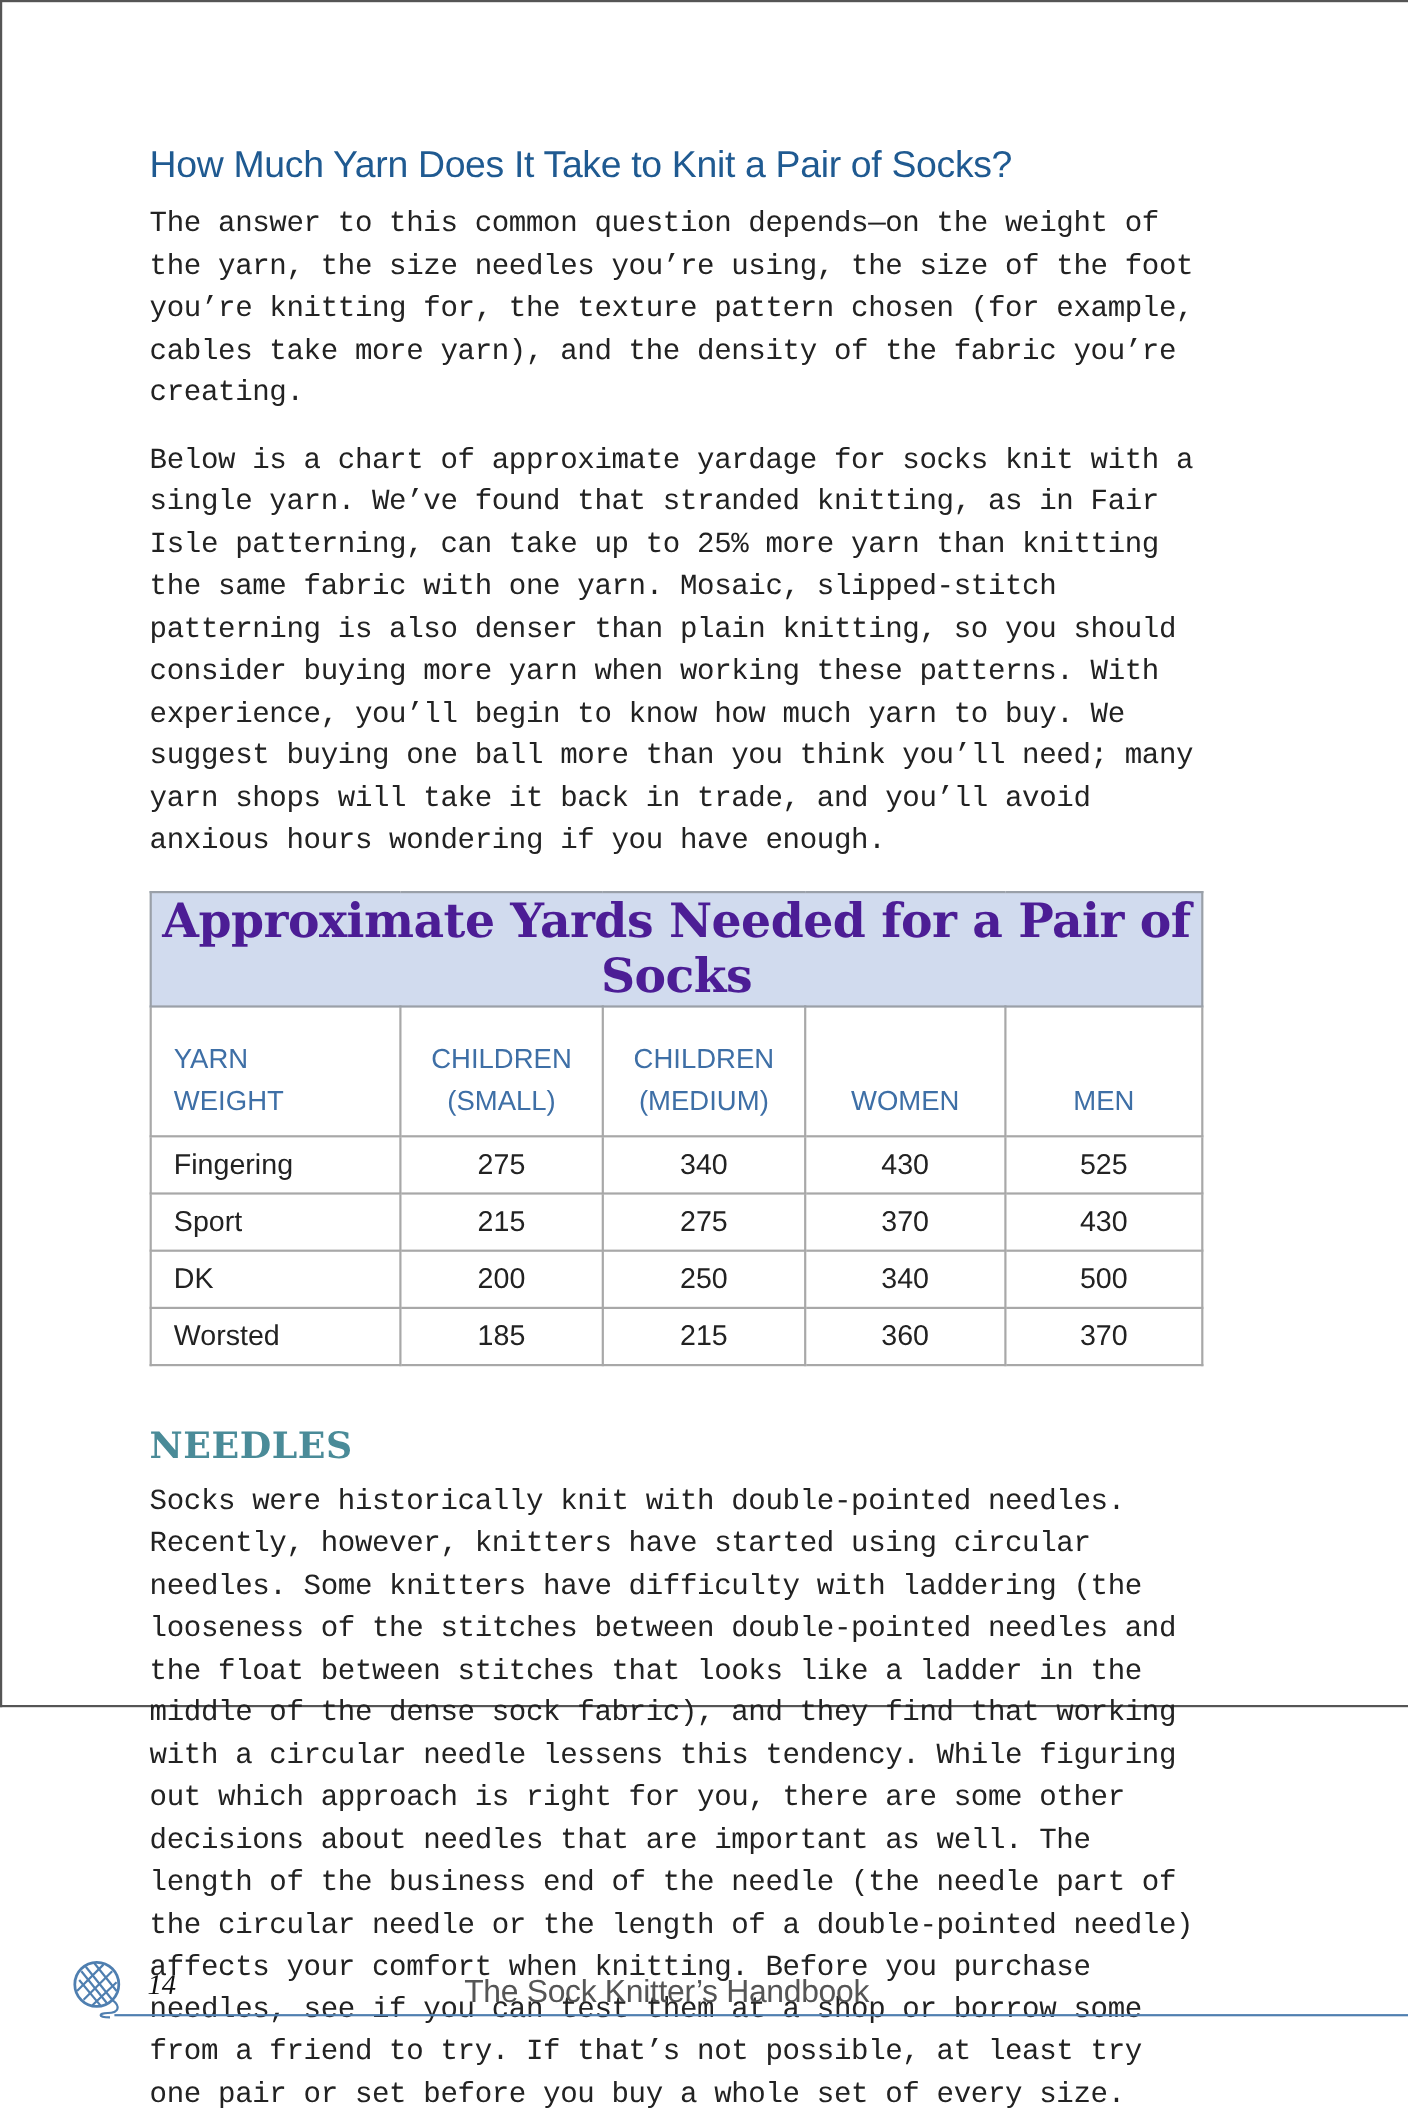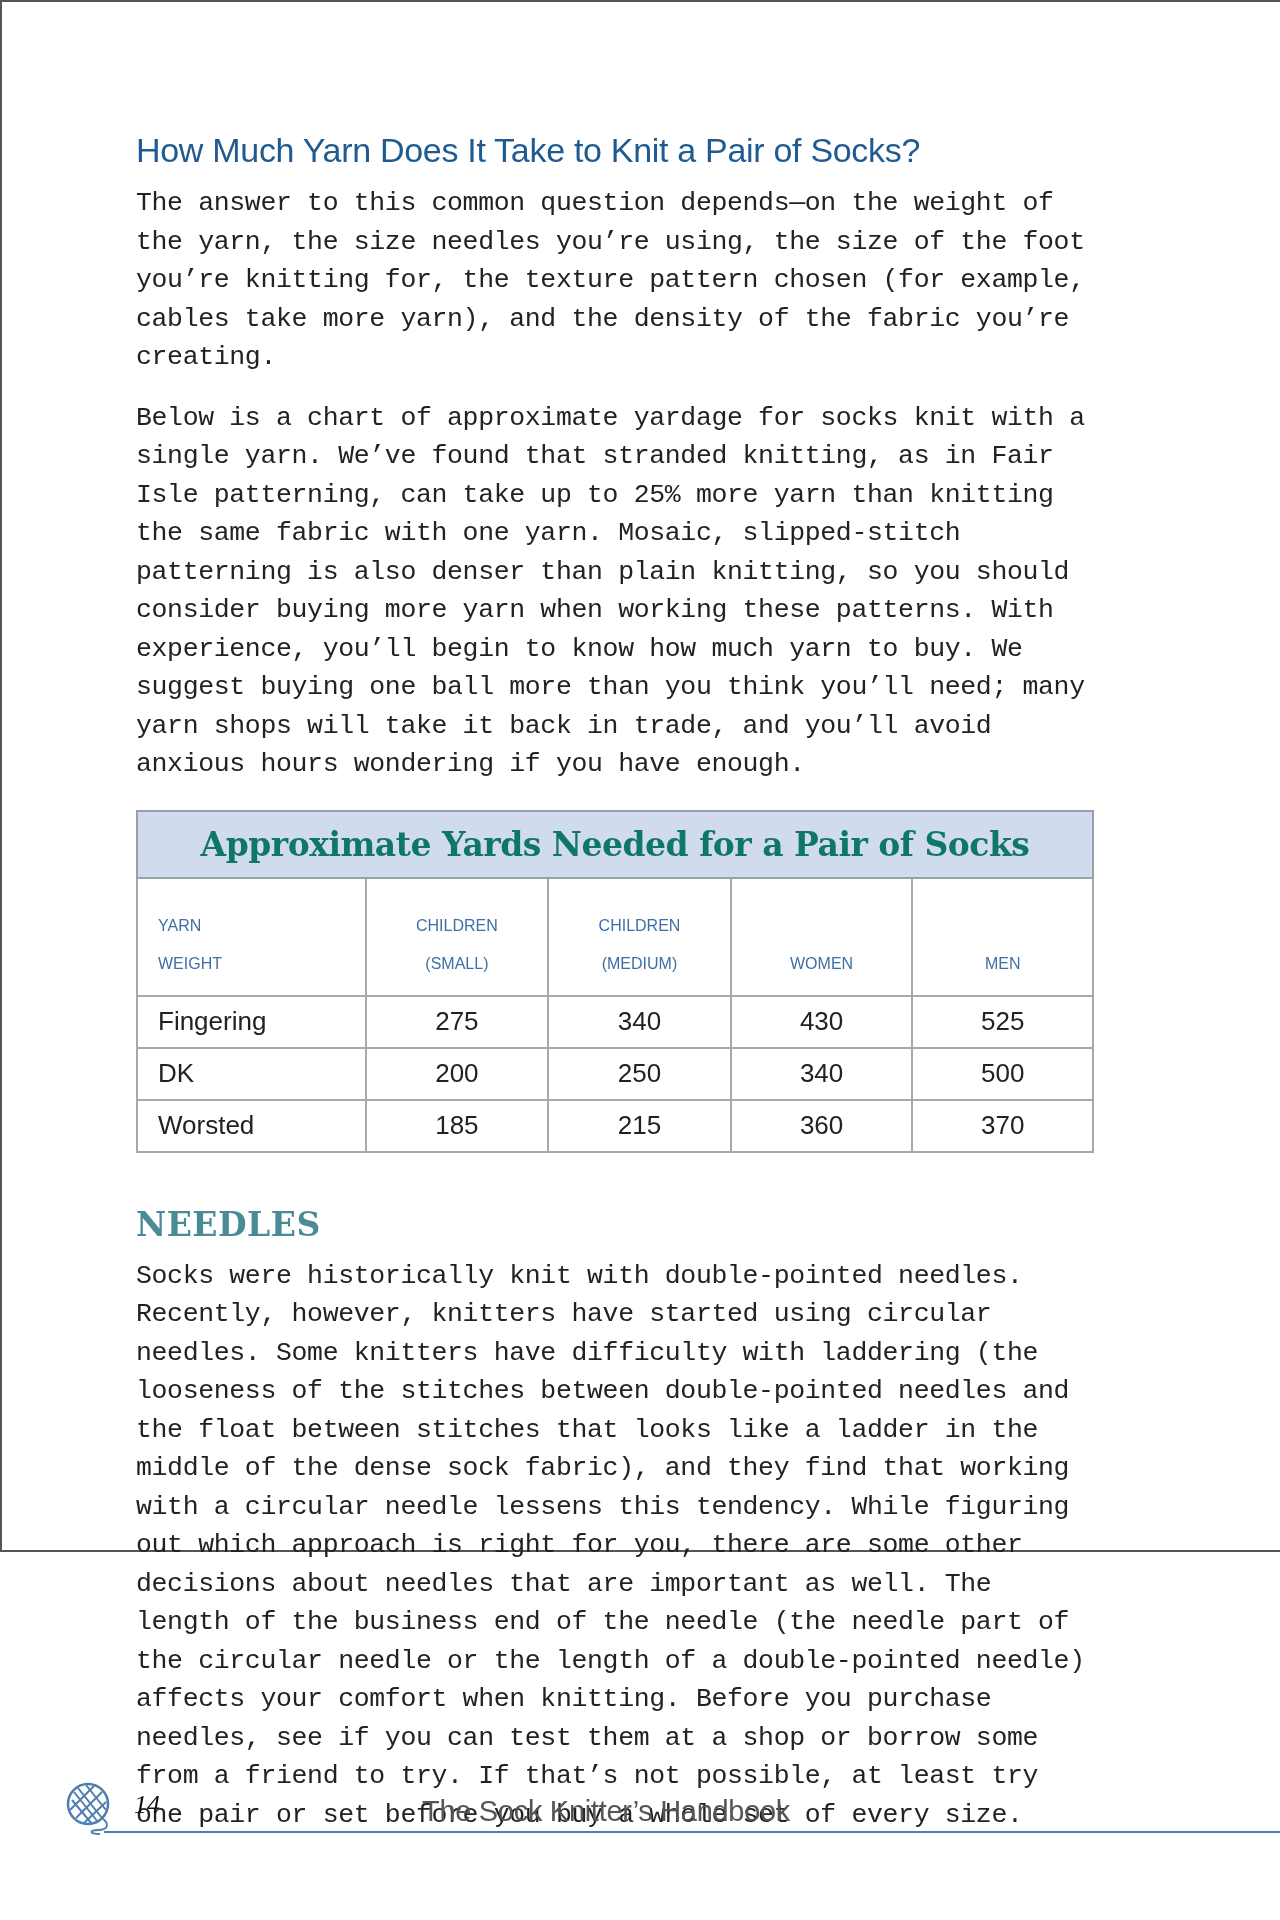--- a/index.html
+++ b/index.html
@@ -25,8 +25,8 @@
     font-family: "Liberation Sans", sans-serif;
   }
   .yard-table th.caption {
-    background: #d1dbee; color: #0f766e; font-family: "DejaVu Serif", serif;
-    font-weight: bold; font-size: 33px; height: 63px; border: 2px solid #9aa0a8;
+    background: #d1dbee; color: #4c1d95; font-family: "DejaVu Serif", serif;
+    font-weight: bold; font-size: 43px; height: 63px; border: 2px solid #9aa0a8;
     letter-spacing: -0.5px;
   }
   .yard-table td { border: 2px solid #a8a8a8; }

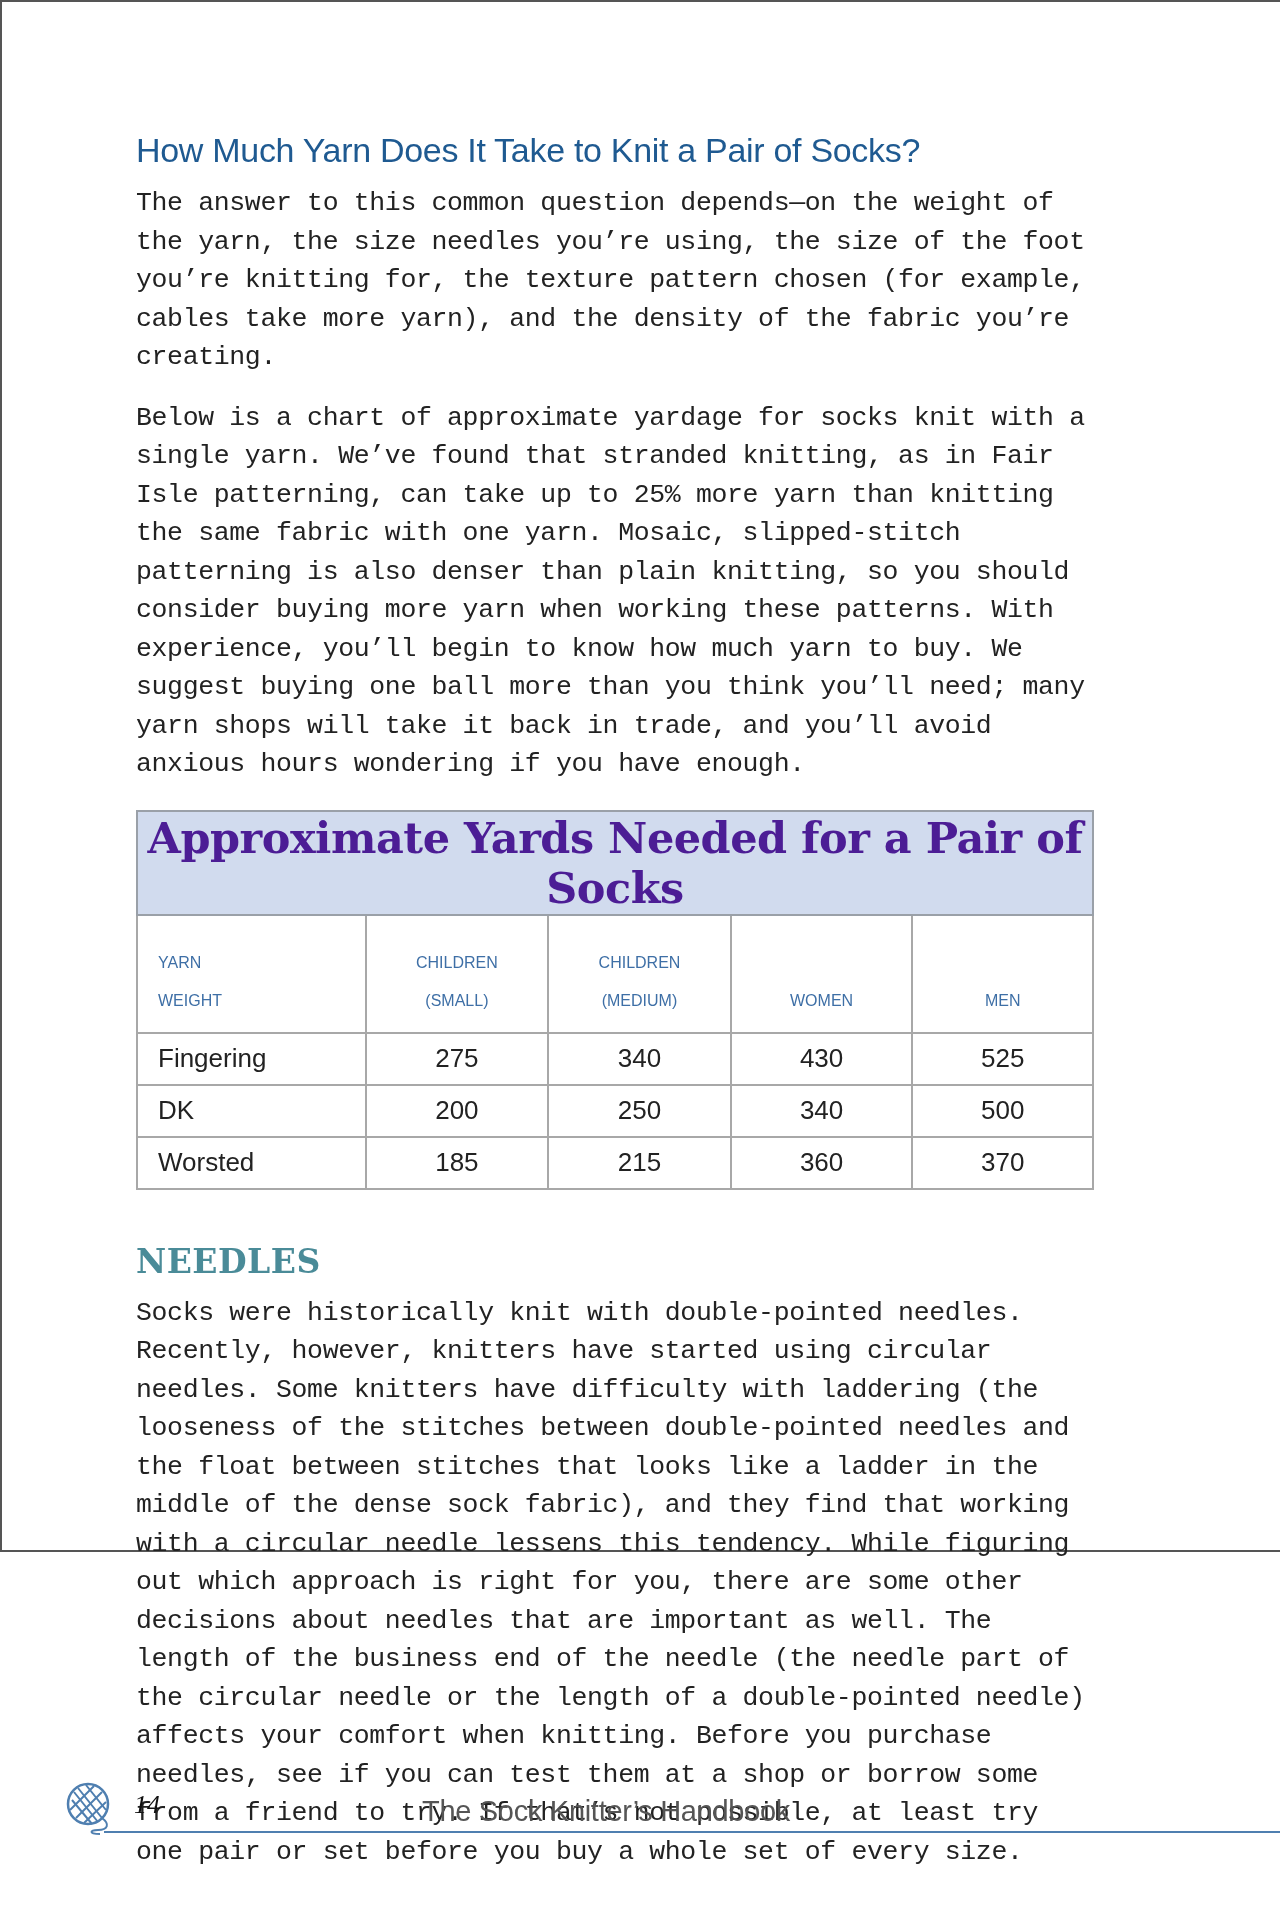--- a/index.html
+++ b/index.html
@@ -31,7 +31,7 @@
   }
   .yard-table td { border: 2px solid #a8a8a8; }
   .yard-table td.hdr {
-    color: #3e6fa6; font-size: 16px; height: 104px; vertical-align: bottom;
+    color: #3e6fa6; font-size: 25px; height: 104px; vertical-align: bottom;
     padding: 0 0 12px 0; line-height: 38px; text-align: center;
   }
   .yard-table td.hdr.first { text-align: left; padding-left: 20px; }

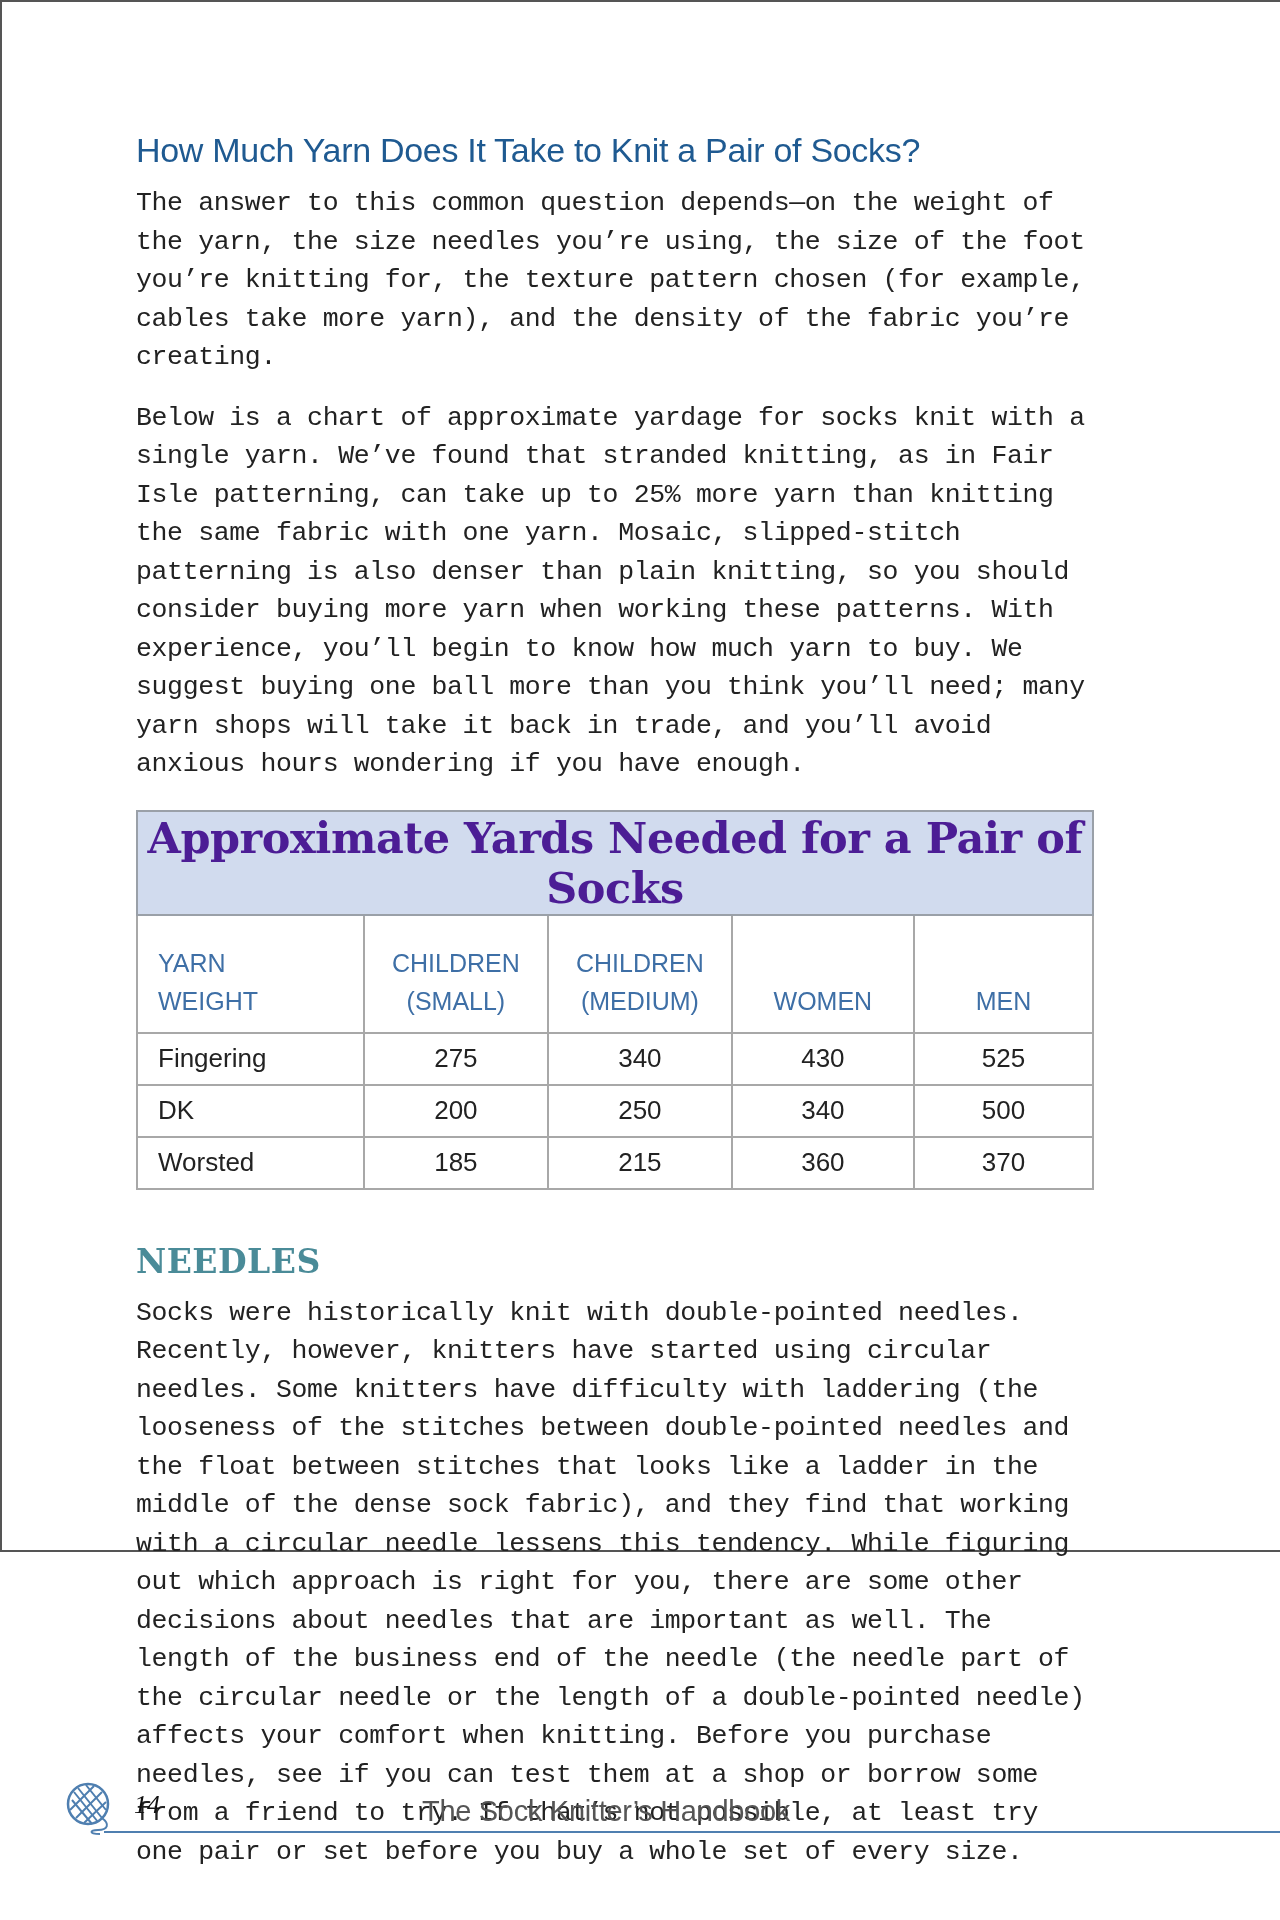--- a/index.html
+++ b/index.html
@@ -86,6 +86,13 @@
         <td class="cell">525</td>
       </tr>
       <tr>
+        <td class="cell first">Sport</td>
+        <td class="cell">215</td>
+        <td class="cell">275</td>
+        <td class="cell">370</td>
+        <td class="cell">430</td>
+      </tr>
+      <tr>
         <td class="cell first">DK</td>
         <td class="cell">200</td>
         <td class="cell">250</td>

